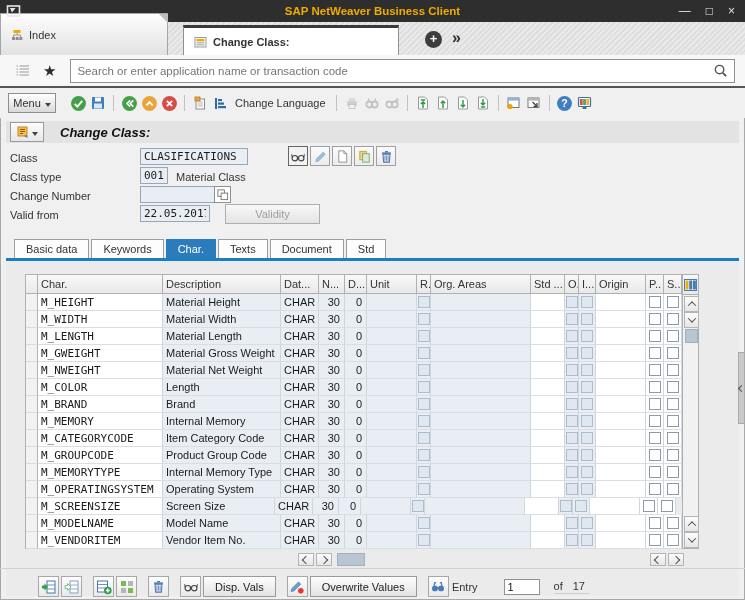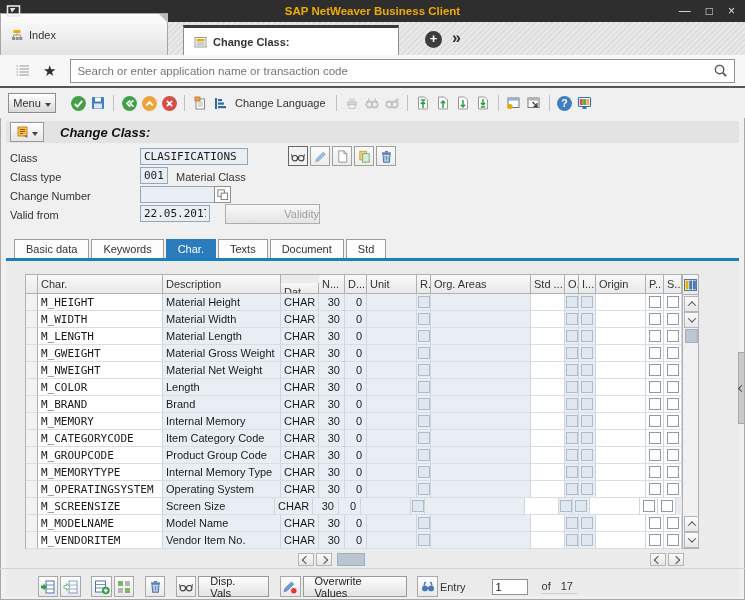--- a/index.html
+++ b/index.html
@@ -65,7 +65,7 @@
   .mc-btn{position:absolute;left:214px;top:186px;width:17px;height:17px;background:#fff;border:1px solid #8f8f8f;
           display:flex;align-items:center;justify-content:center;box-sizing:border-box}
   .validity-btn{position:absolute;left:225px;top:204px;width:95px;height:20px;background:linear-gradient(#f8f8f8,#e4e4e4);
-                border:1px solid #aeaeae;color:#9e9e9e;text-align:right;line-height:18px;box-sizing:border-box}
+                border:1px solid #aeaeae;color:#9e9e9e;text-align:center;line-height:18px;box-sizing:border-box}
   .actrow{position:absolute;left:288px;top:146px;display:flex;gap:2px}
   .act-btn{width:20px;height:20px;border:1px solid #9f9f9f;background:linear-gradient(#fbfbfb,#ececec);
            display:flex;align-items:center;justify-content:center;box-sizing:border-box}

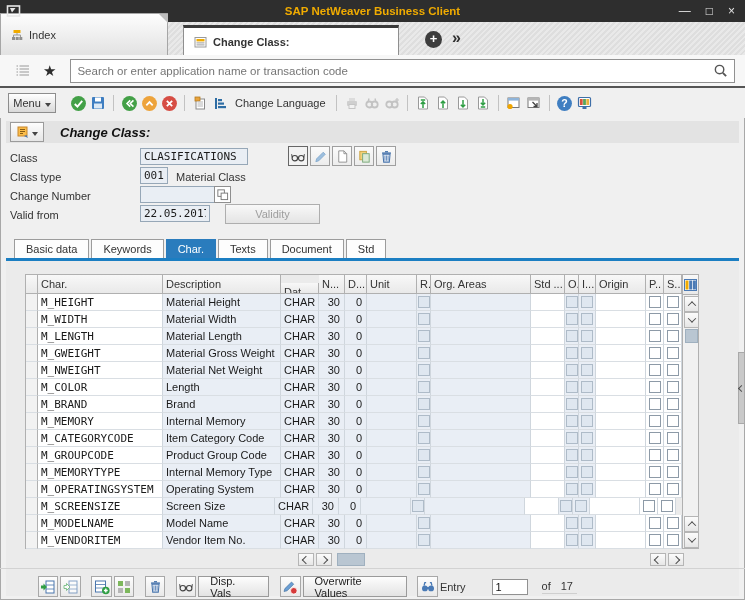--- a/index.html
+++ b/index.html
@@ -416,7 +416,7 @@
           <div class="hcell sel" style="width: 12px;"></div>
           <div class="hcell" style="width: 125px;">Char.</div>
           <div class="hcell" style="width: 118px;">Description</div>
-          <div class="hcell" style="width: 38px; margin-top: 8px;">Dat...</div>
+          <div class="hcell" style="width: 38px;">Dat...</div>
           <div class="hcell" style="width: 26px;">N...</div>
           <div class="hcell" style="width: 22px;">D...</div>
           <div class="hcell" style="width: 50px;">Unit</div>

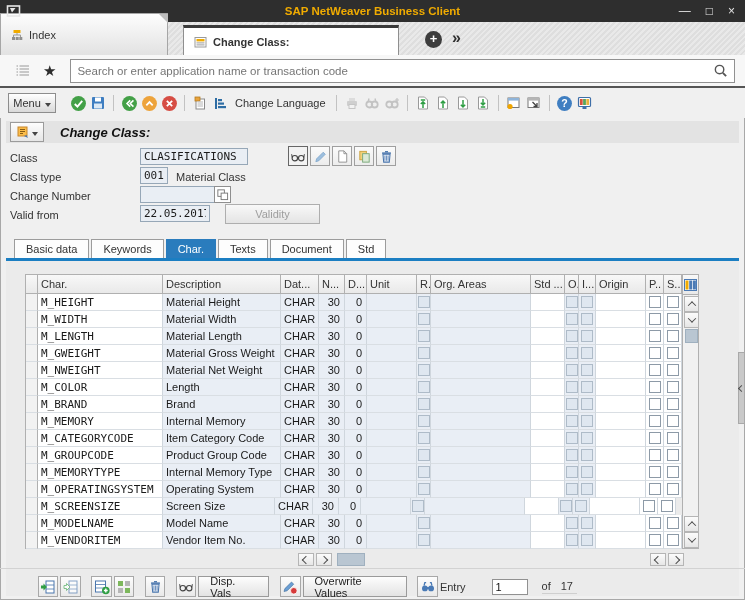--- a/index.html
+++ b/index.html
@@ -118,7 +118,7 @@
 
   
   .fdiv{position:absolute;top:568px;left:0;right:0;height:1px;background:#d2d2d2}
-  .footer{position:absolute;top:575px;left:38px;right:18px;height:23px;display:flex;align-items:center}
+  .footer{position:absolute;top:575px;left:38px;right:6px;height:23px;display:flex;align-items:center}
   .fbtn{width:21px;height:21px;border:1px solid #a8a8a8;background:linear-gradient(#fdfdfd,#e9e9e9);
         display:flex;align-items:center;justify-content:center;box-sizing:border-box;margin-right:2px}
   .fgap{width:9px}

